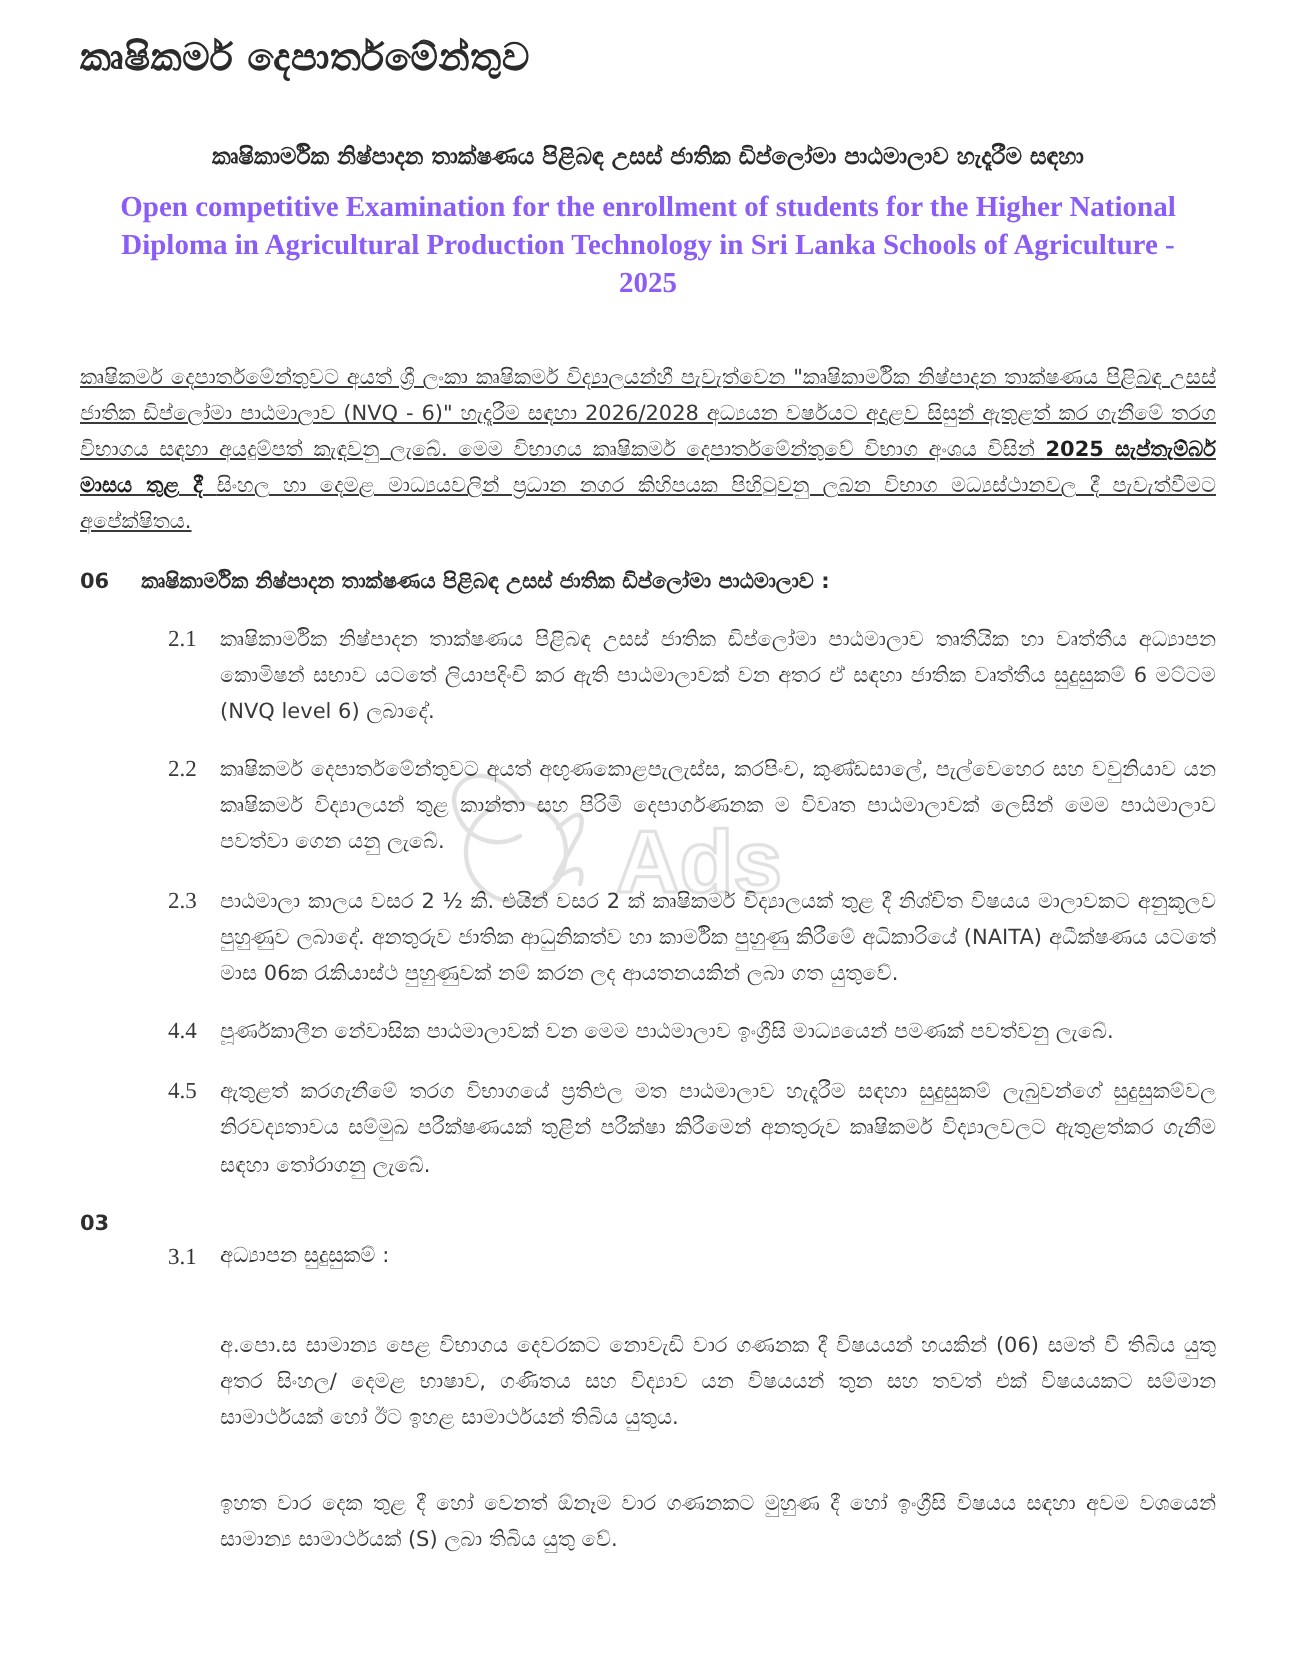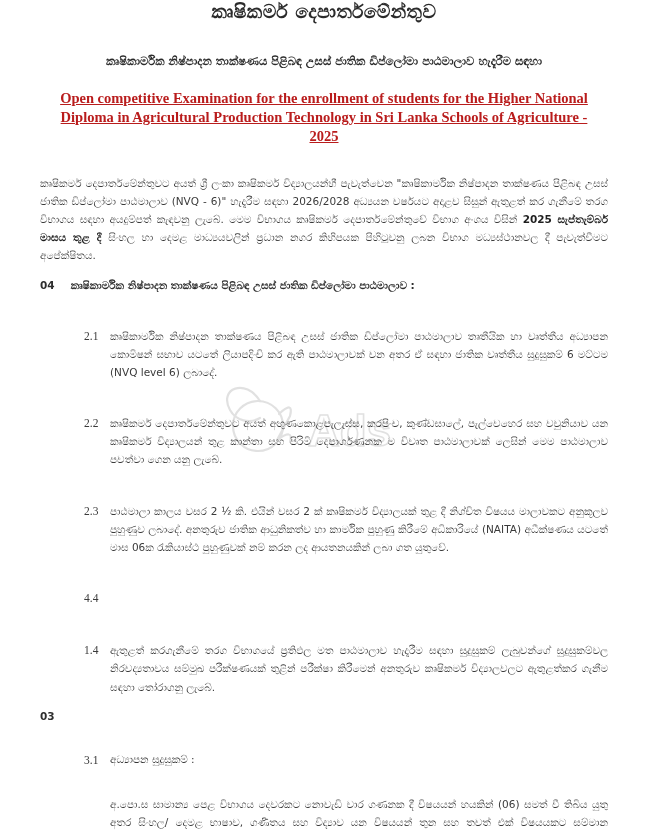--- a/index.html
+++ b/index.html
@@ -12,7 +12,7 @@
   }
   .content{position:relative;z-index:1;padding:0 38px 0 40px;}
   .doc-title{
-    text-align:center;
+    margin-top:18px;
     font-size:19px;font-weight:700;letter-spacing:0.4px;color:#2b2b2b;
   }
   .subtitle-si{

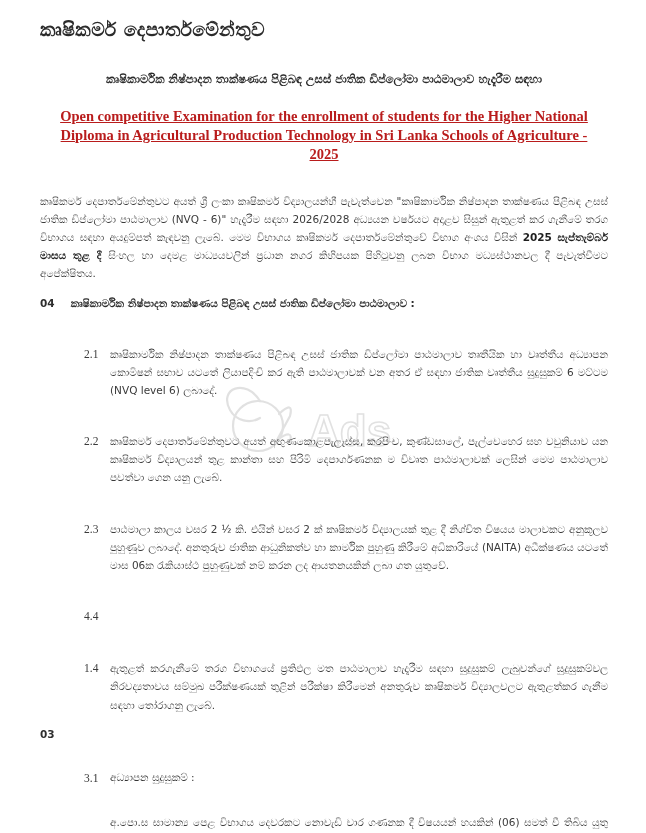--- a/index.html
+++ b/index.html
@@ -20,11 +20,10 @@
     font-size:11.5px;font-weight:700;line-height:1.55;color:#2b2b2b;
   }
   .subtitle-en{
-    margin-top:18px;text-align:center;
+    margin-top:7px;text-align:center;
     font-family:"Liberation Serif",serif;
-    font-size:14.5px;font-weight:600;line-height:1.32;color:#b91c1c;
+    font-size:14.5px;font-weight:600;line-height:1.32;color:#8b5cf6;
     padding:0 8px;
-    text-decoration:underline;
   }
   .para{
     font-size:10.5px;line-height:1.72;text-align:justify;color:#3a3a3a;

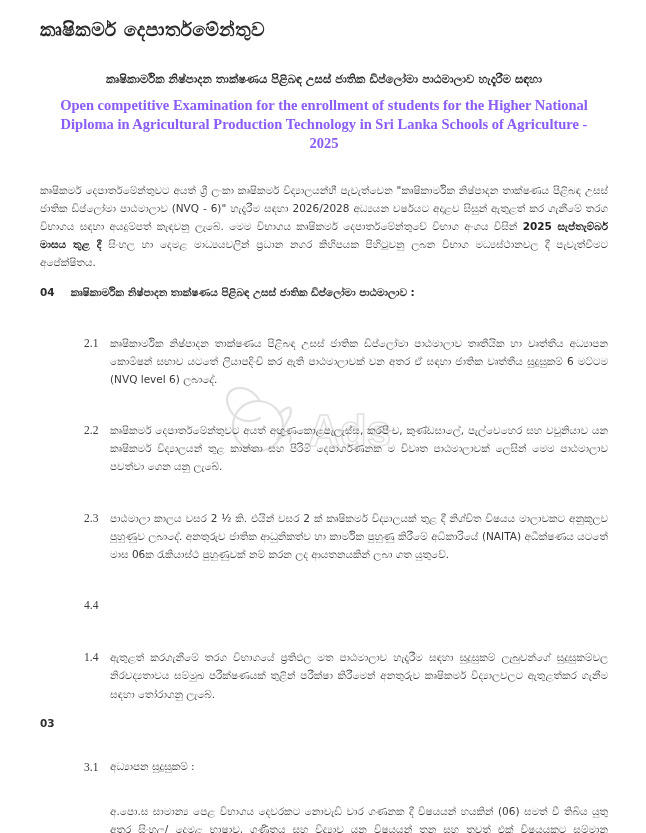--- a/index.html
+++ b/index.html
@@ -28,7 +28,7 @@
   .para{
     font-size:10.5px;line-height:1.72;text-align:justify;color:#3a3a3a;
   }
-  .intro{margin-top:28px;}
+  .intro{margin-top:28px;text-decoration:underline;}
   .intro .bold-run{font-weight:700;color:#1f1f1f;}
   .section-heading{
     display:flex;gap:16px;margin-top:13px;

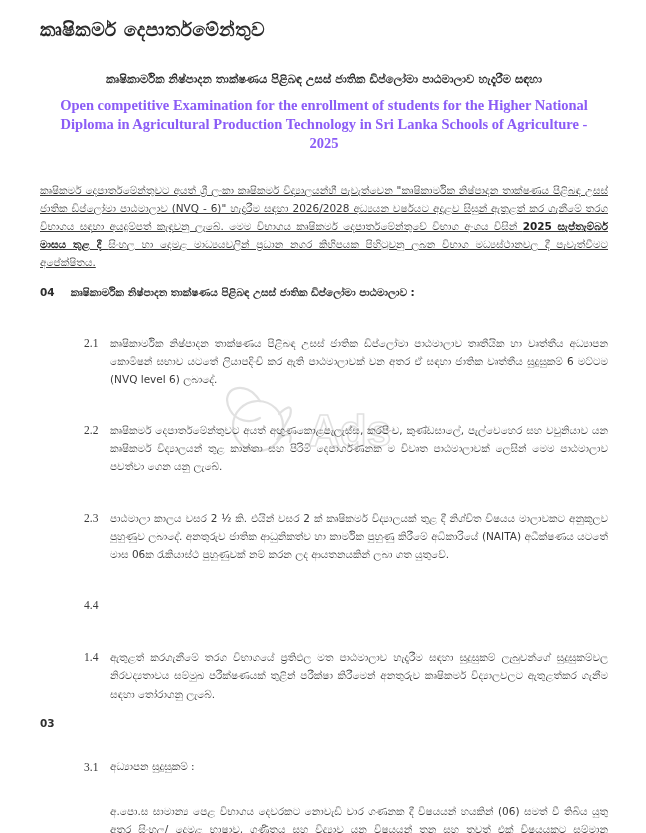--- a/index.html
+++ b/index.html
@@ -89,7 +89,7 @@
     </div>
 
     <div class="section-heading">
-      <span class="sec-num">04</span>
+      <span class="sec-num">06</span>
       <span>කෘෂිකාර්මික නිෂ්පාදන තාක්ෂණය පිළිබඳ උසස් ජාතික ඩිප්ලෝමා පාඨමාලාව :</span>
     </div>
 

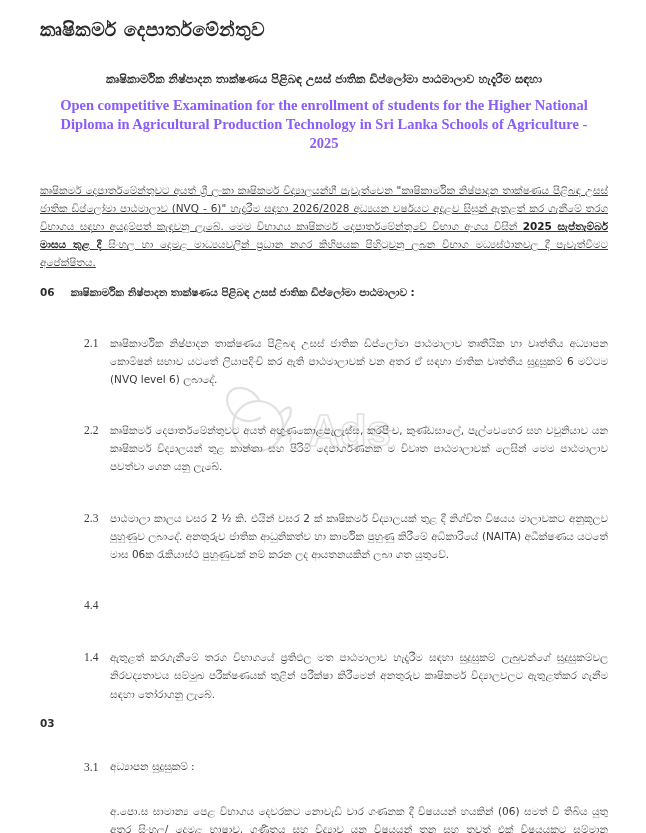--- a/index.html
+++ b/index.html
@@ -36,7 +36,7 @@
   }
   .section-heading .sec-num{flex:0 0 auto;}
   .item{
-    display:flex;margin-top:33px;
+    display:flex;margin-top:11px;
   }
   .item .item-num{
     flex:0 0 26px;margin-left:44px;

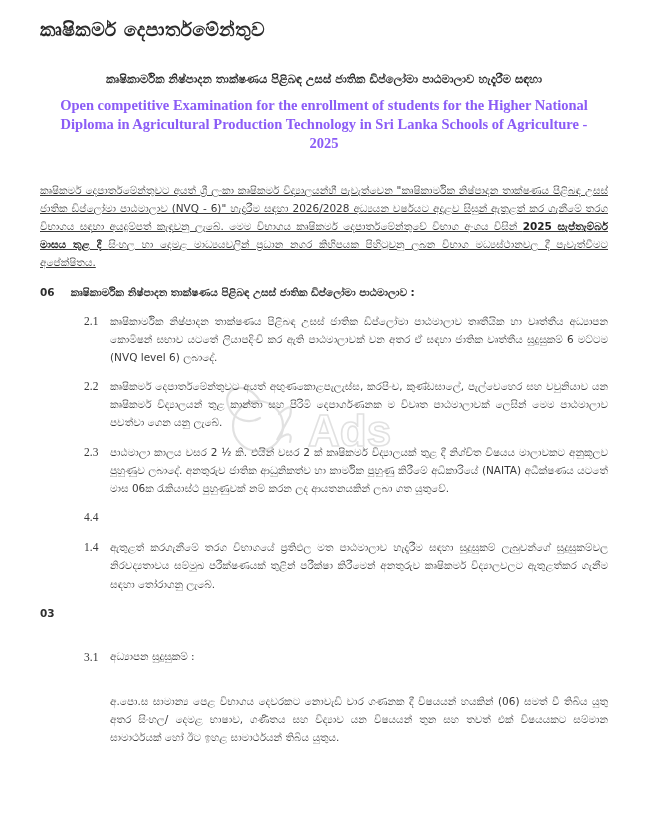--- a/index.html
+++ b/index.html
@@ -110,6 +110,7 @@
 
     <div class="item">
       <span class="item-num">4.4</span>
+      <span class="item-text para">පූර්ණකාලීන නේවාසික පාඨමාලාවක් වන මෙම පාඨමාලාව ඉංග්‍රීසි මාධ්‍යයෙන් පමණක් පවත්වනු ලැබේ.</span>
     </div>
 
     <div class="item">

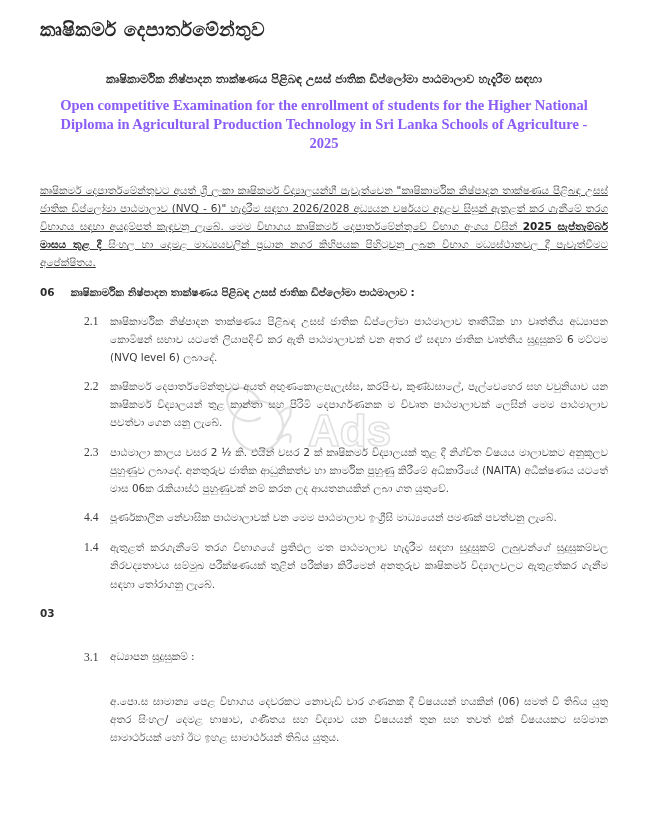--- a/index.html
+++ b/index.html
@@ -114,7 +114,7 @@
     </div>
 
     <div class="item">
-      <span class="item-num">1.4</span>
+      <span class="item-num">4.5</span>
       <span class="item-text para">ඇතුළත් කරගැනීමේ තරග විභාගයේ ප්‍රතිඵල මත පාඨමාලාව හැදෑරීම සඳහා සුදුසුකම් ලැබුවන්ගේ සුදුසුකම්වල නිරවද්‍යතාවය සම්මුඛ පරීක්ෂණයක් තුළින් පරීක්ෂා කිරීමෙන් අනතුරුව කෘෂිකර්ම විද්‍යාලවලට ඇතුළත්කර ගැනීම සඳහා තෝරාගනු ලැබේ.</span>
     </div>
 

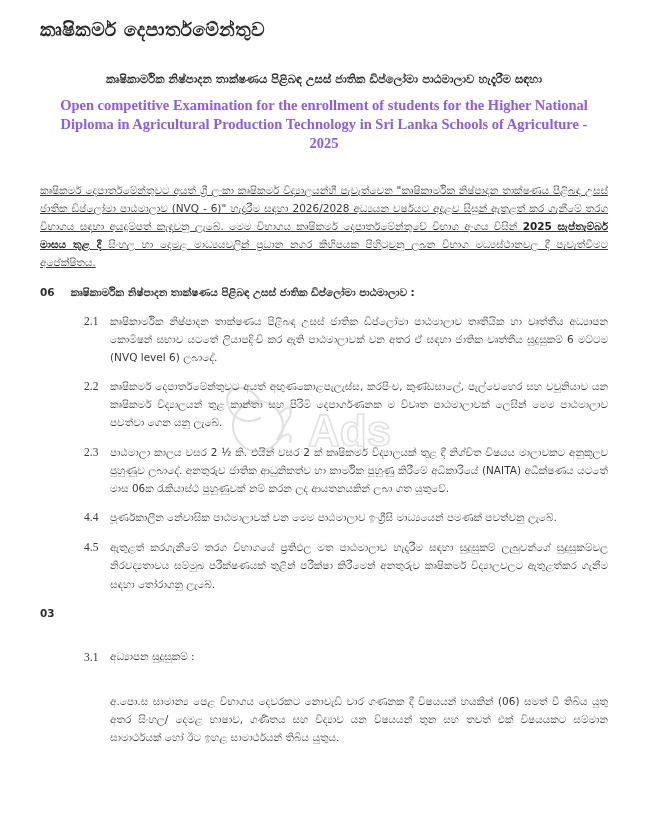--- a/index.html
+++ b/index.html
@@ -45,7 +45,7 @@
   }
   .item .item-text{flex:1;}
   .subsection-heading{
-    display:flex;margin-top:27px;margin-left:44px;
+    display:flex;margin-top:0;margin-left:44px;
     font-size:10.5px;color:#333333;line-height:1.6;
   }
   .subsection-heading .sub-num{

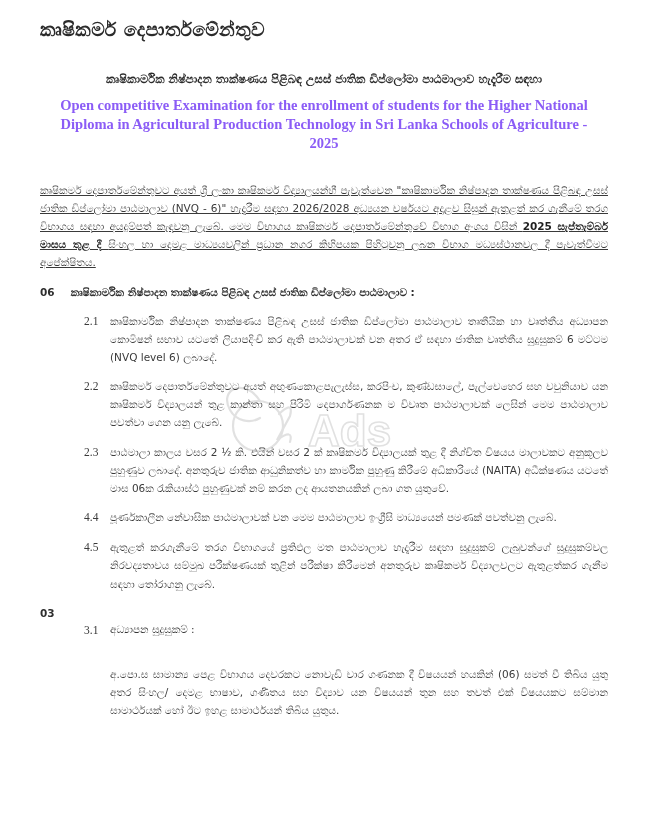--- a/index.html
+++ b/index.html
@@ -129,6 +129,7 @@
 
     <div class="para indent-para">අ.පො.ස  සාමාන්‍ය පෙළ විභාගය දෙවරකට නොවැඩි වාර ගණනක දී විෂයයන් හයකින් (06)  සමත් වී තිබිය යුතු අතර සිංහල/ දෙමළ භාෂාව, ගණිතය සහ විද්‍යාව යන විෂයයන් තුන සහ තවත් එක් විෂයයකට සම්මාන සාමාර්ථයක් හෝ ඊට ඉහළ සාමාර්ථයන් තිබිය යුතුය.</div>
 
+    <div class="para indent-para">ඉහත වාර දෙක තුළ දී හෝ වෙනත් ඕනෑම වාර ගණනකට මුහුණ දී  හෝ ඉංග්‍රීසි විෂයය සඳහා අවම වශයෙන් සාමාන්‍ය සාමාර්ථයක් (S) ලබා තිබිය යුතු වේ.</div>
 
   </div>
 </div>

